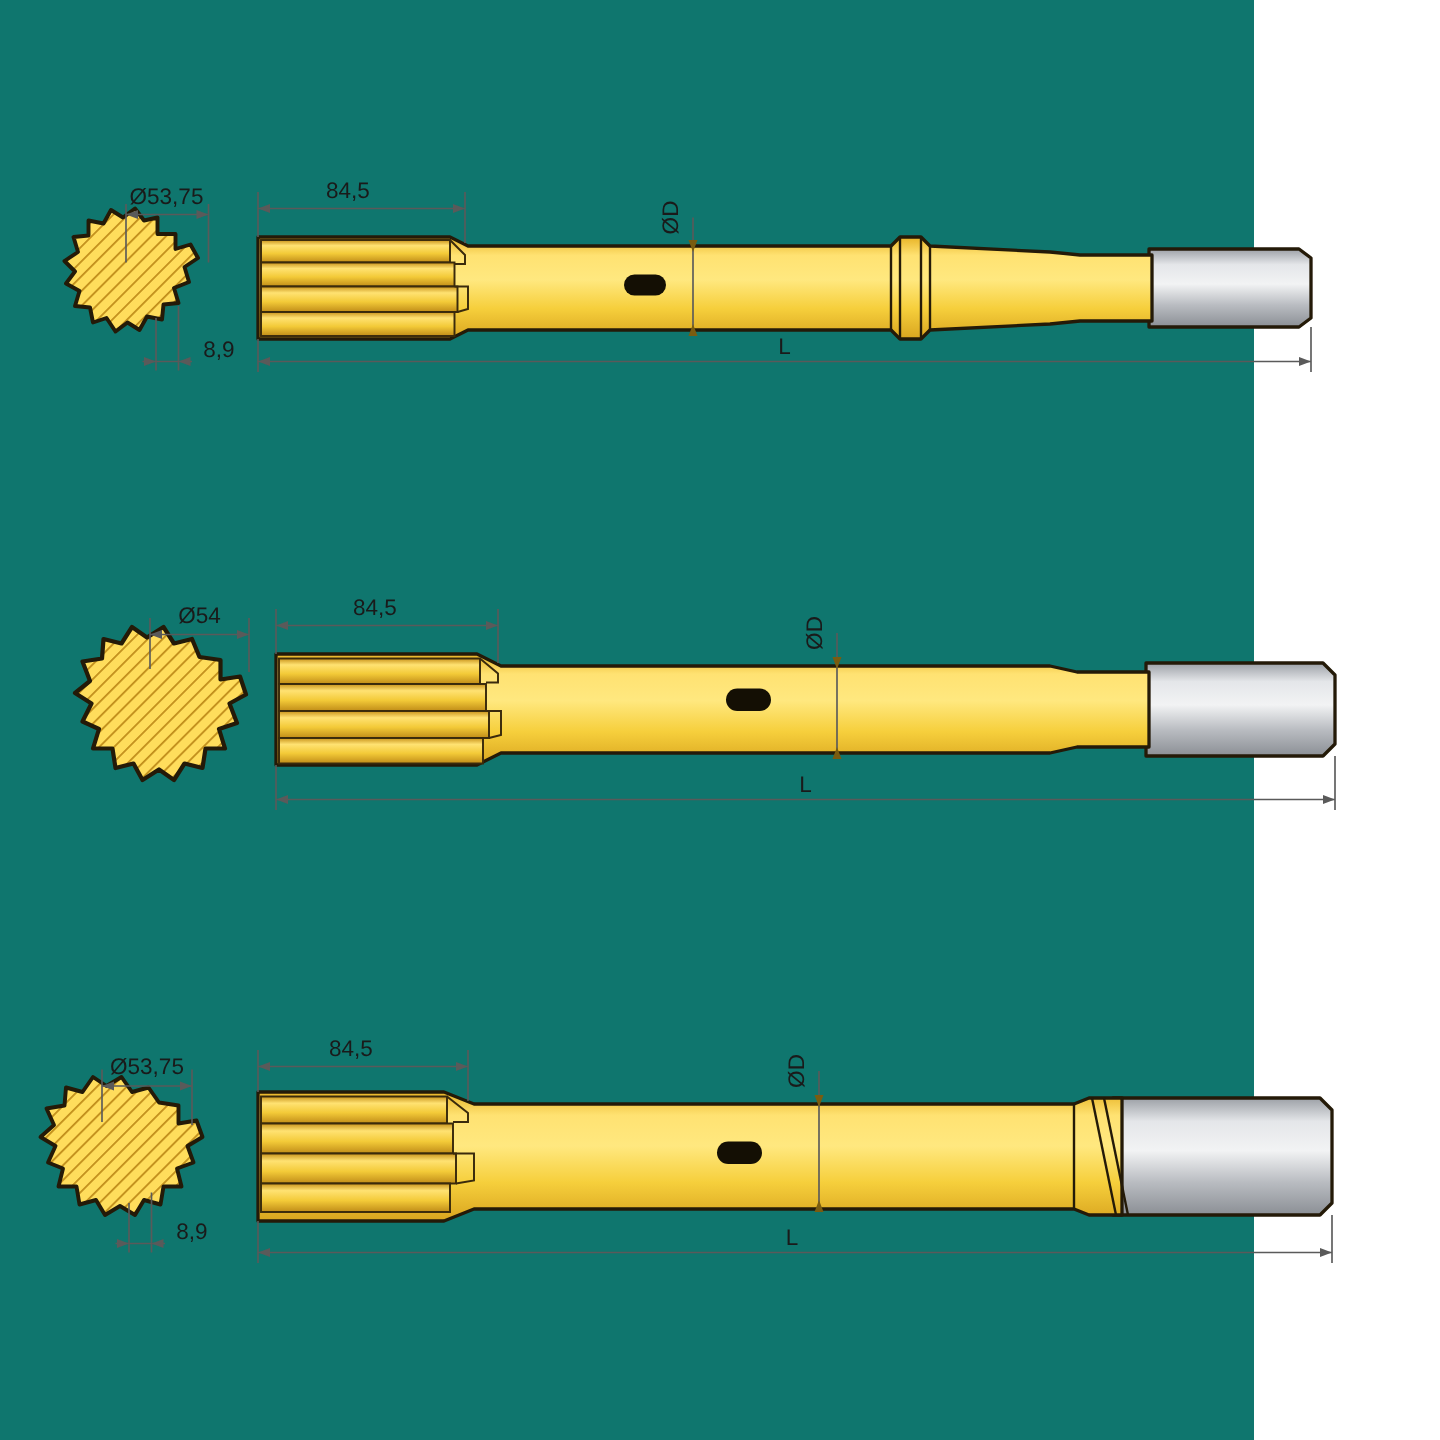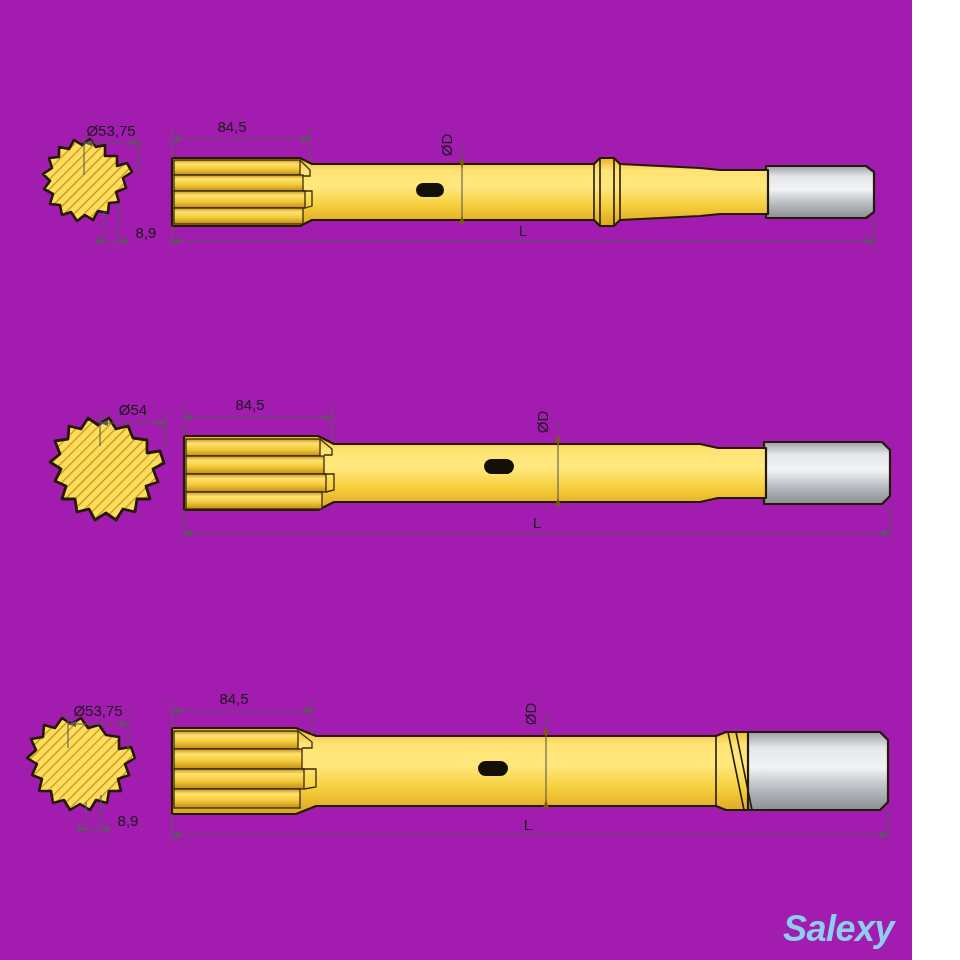--- a/index.html
+++ b/index.html
@@ -17,9 +17,9 @@
   #sheet {
     position: absolute;
     left: 0; top: 0;
-    width: 912px;
+    width: 836px;
     height: 960px;
-    background: #a21caf;
+    background: #0f766e;
   }
   .dwg {
     position: absolute;

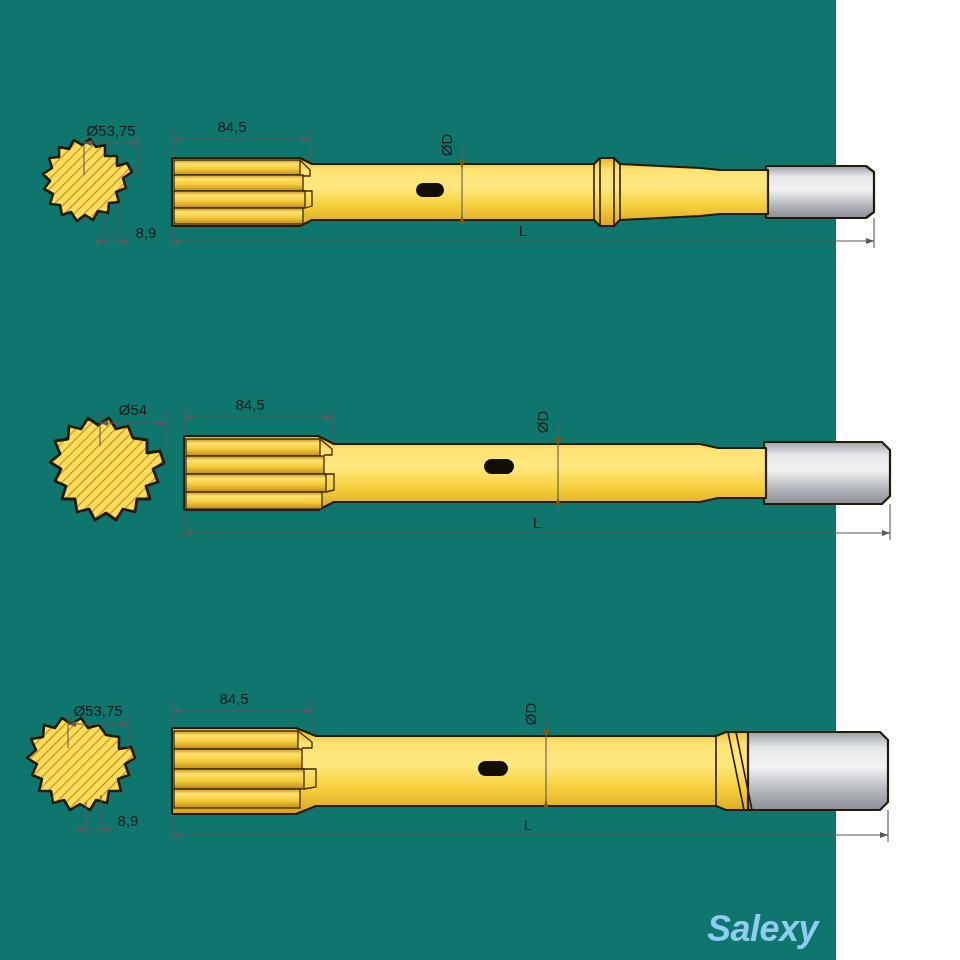--- a/index.html
+++ b/index.html
@@ -351,7 +351,6 @@
     </svg>
   </div>
 
-  <div class="wm">Salexy</div>
 
 </div>
 

